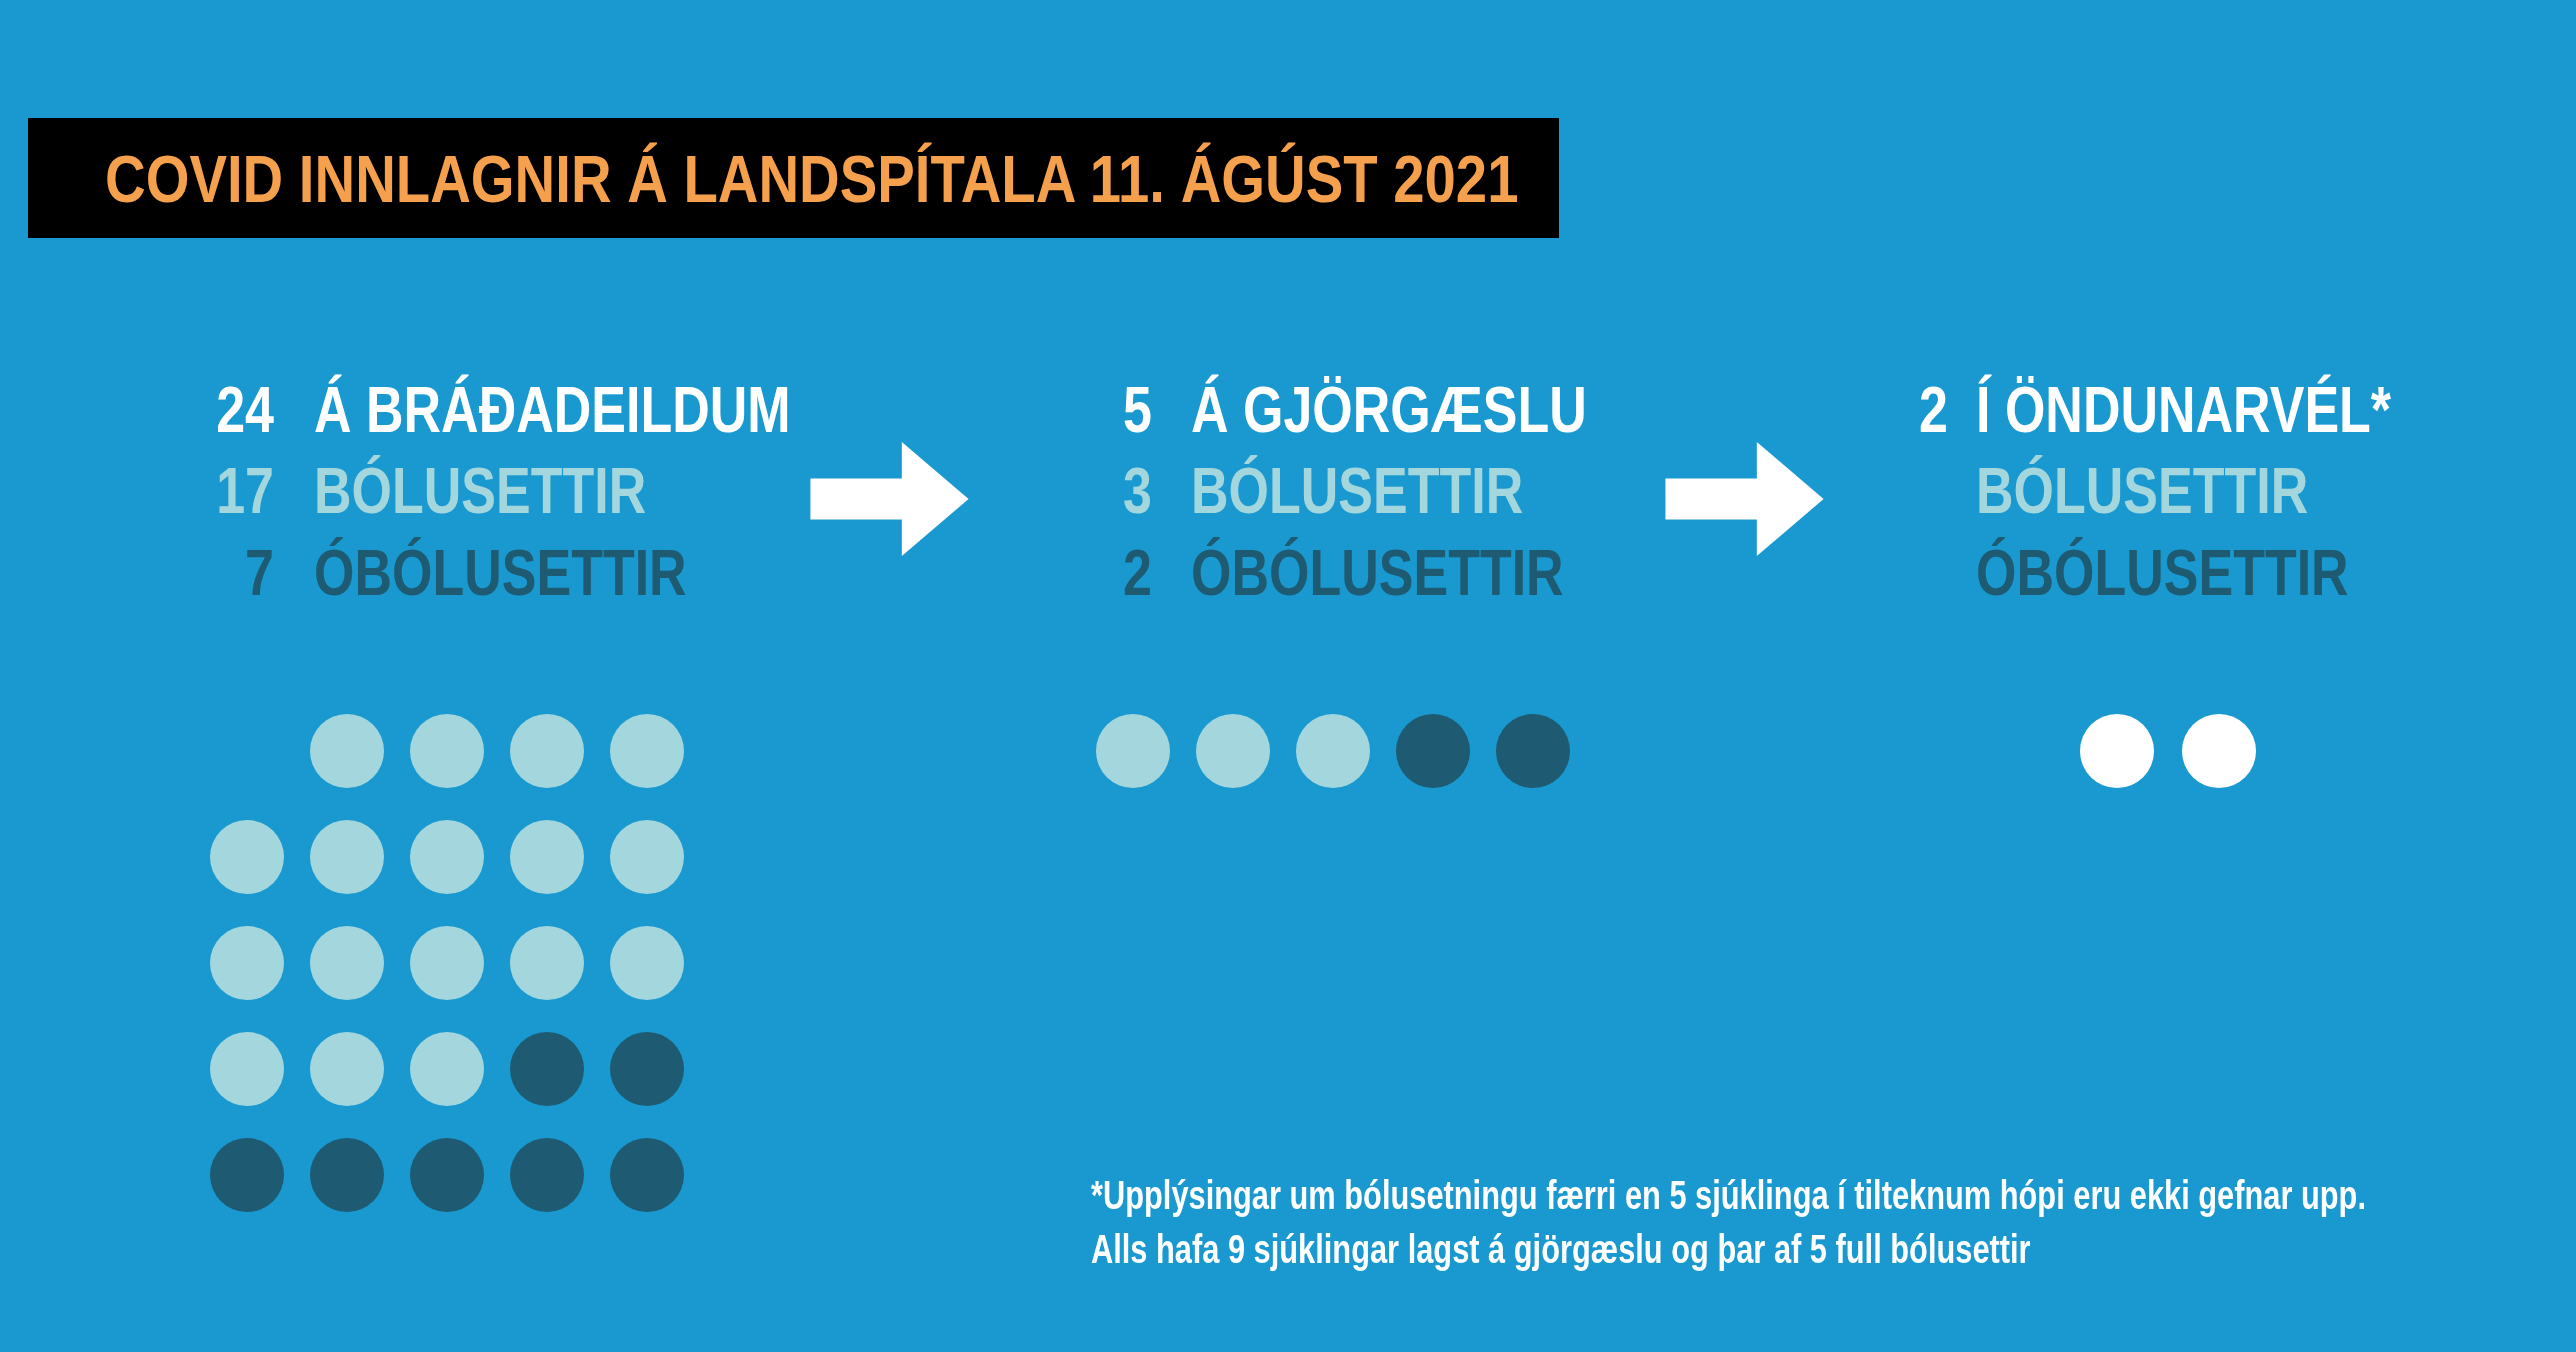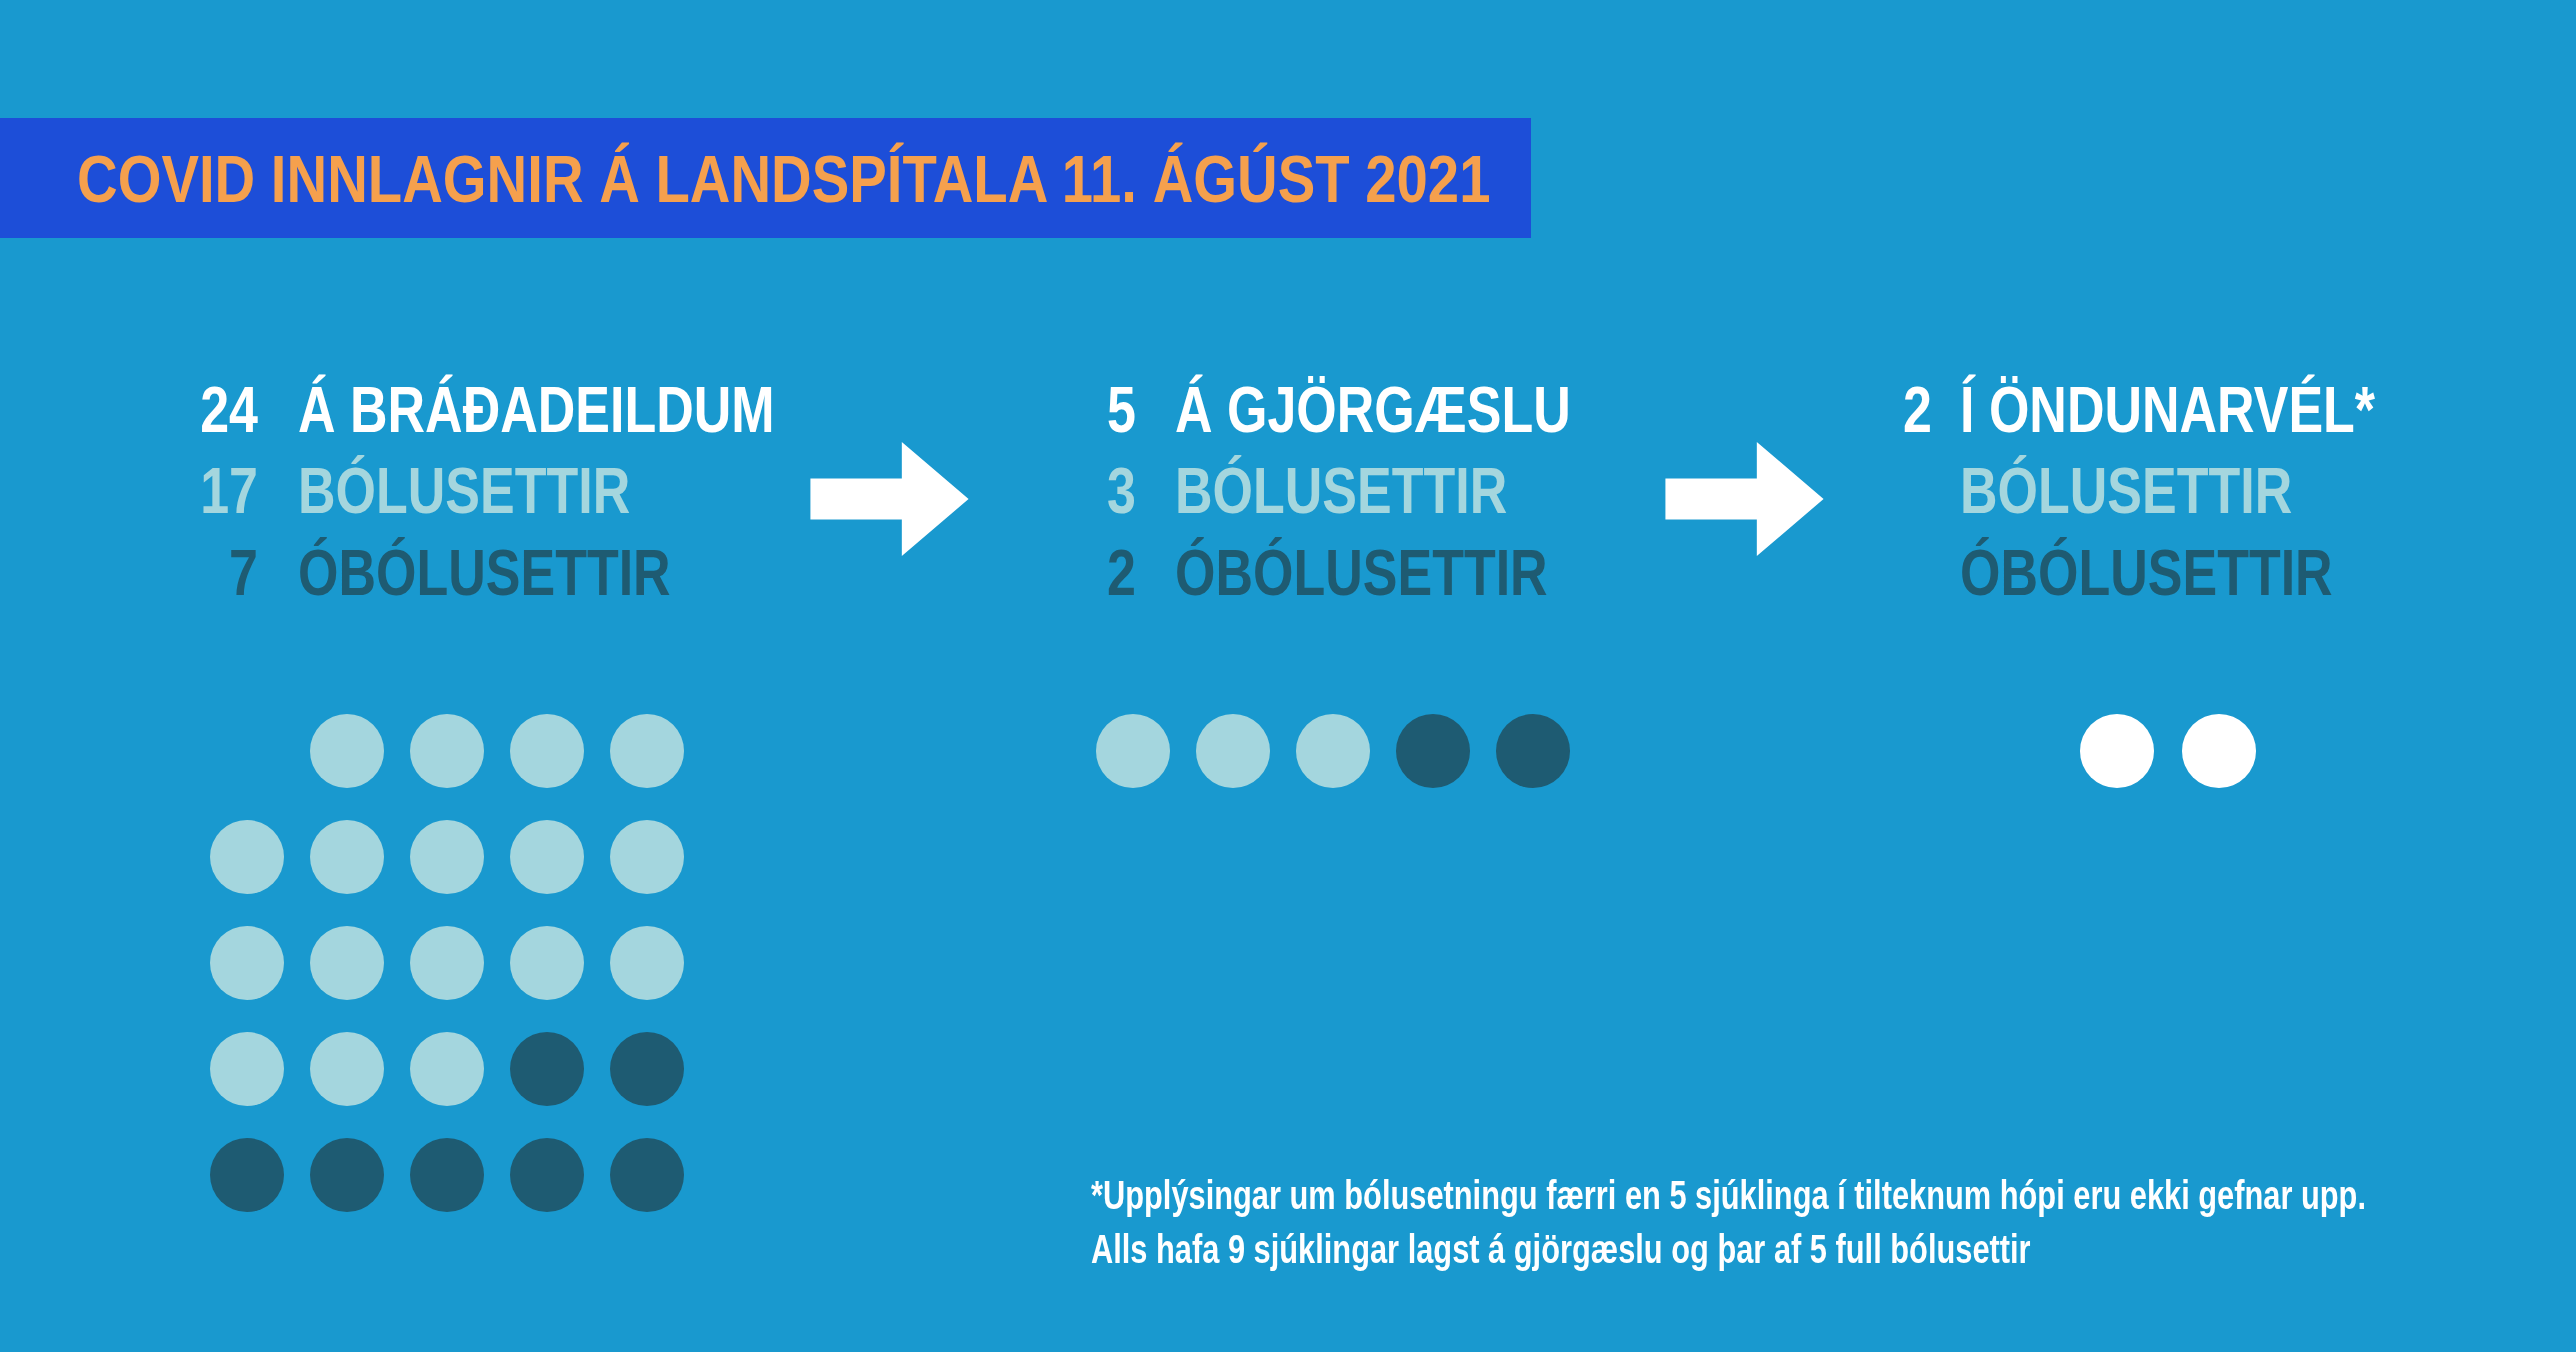--- a/index.html
+++ b/index.html
@@ -120,7 +120,7 @@
 
 <div class="canvas" style="background: rgb(25, 153, 207);">
 
-  <div class="banner" style="background: #1d4ed8;">
+  <div class="banner" style="background: #000000; margin-left: 28px;">
     <span class="banner-title" style="color: rgb(245, 160, 77);">COVID INNLAGNIR Á LANDSPÍTALA 11. ÁGÚST 2021</span>
   </div>
 

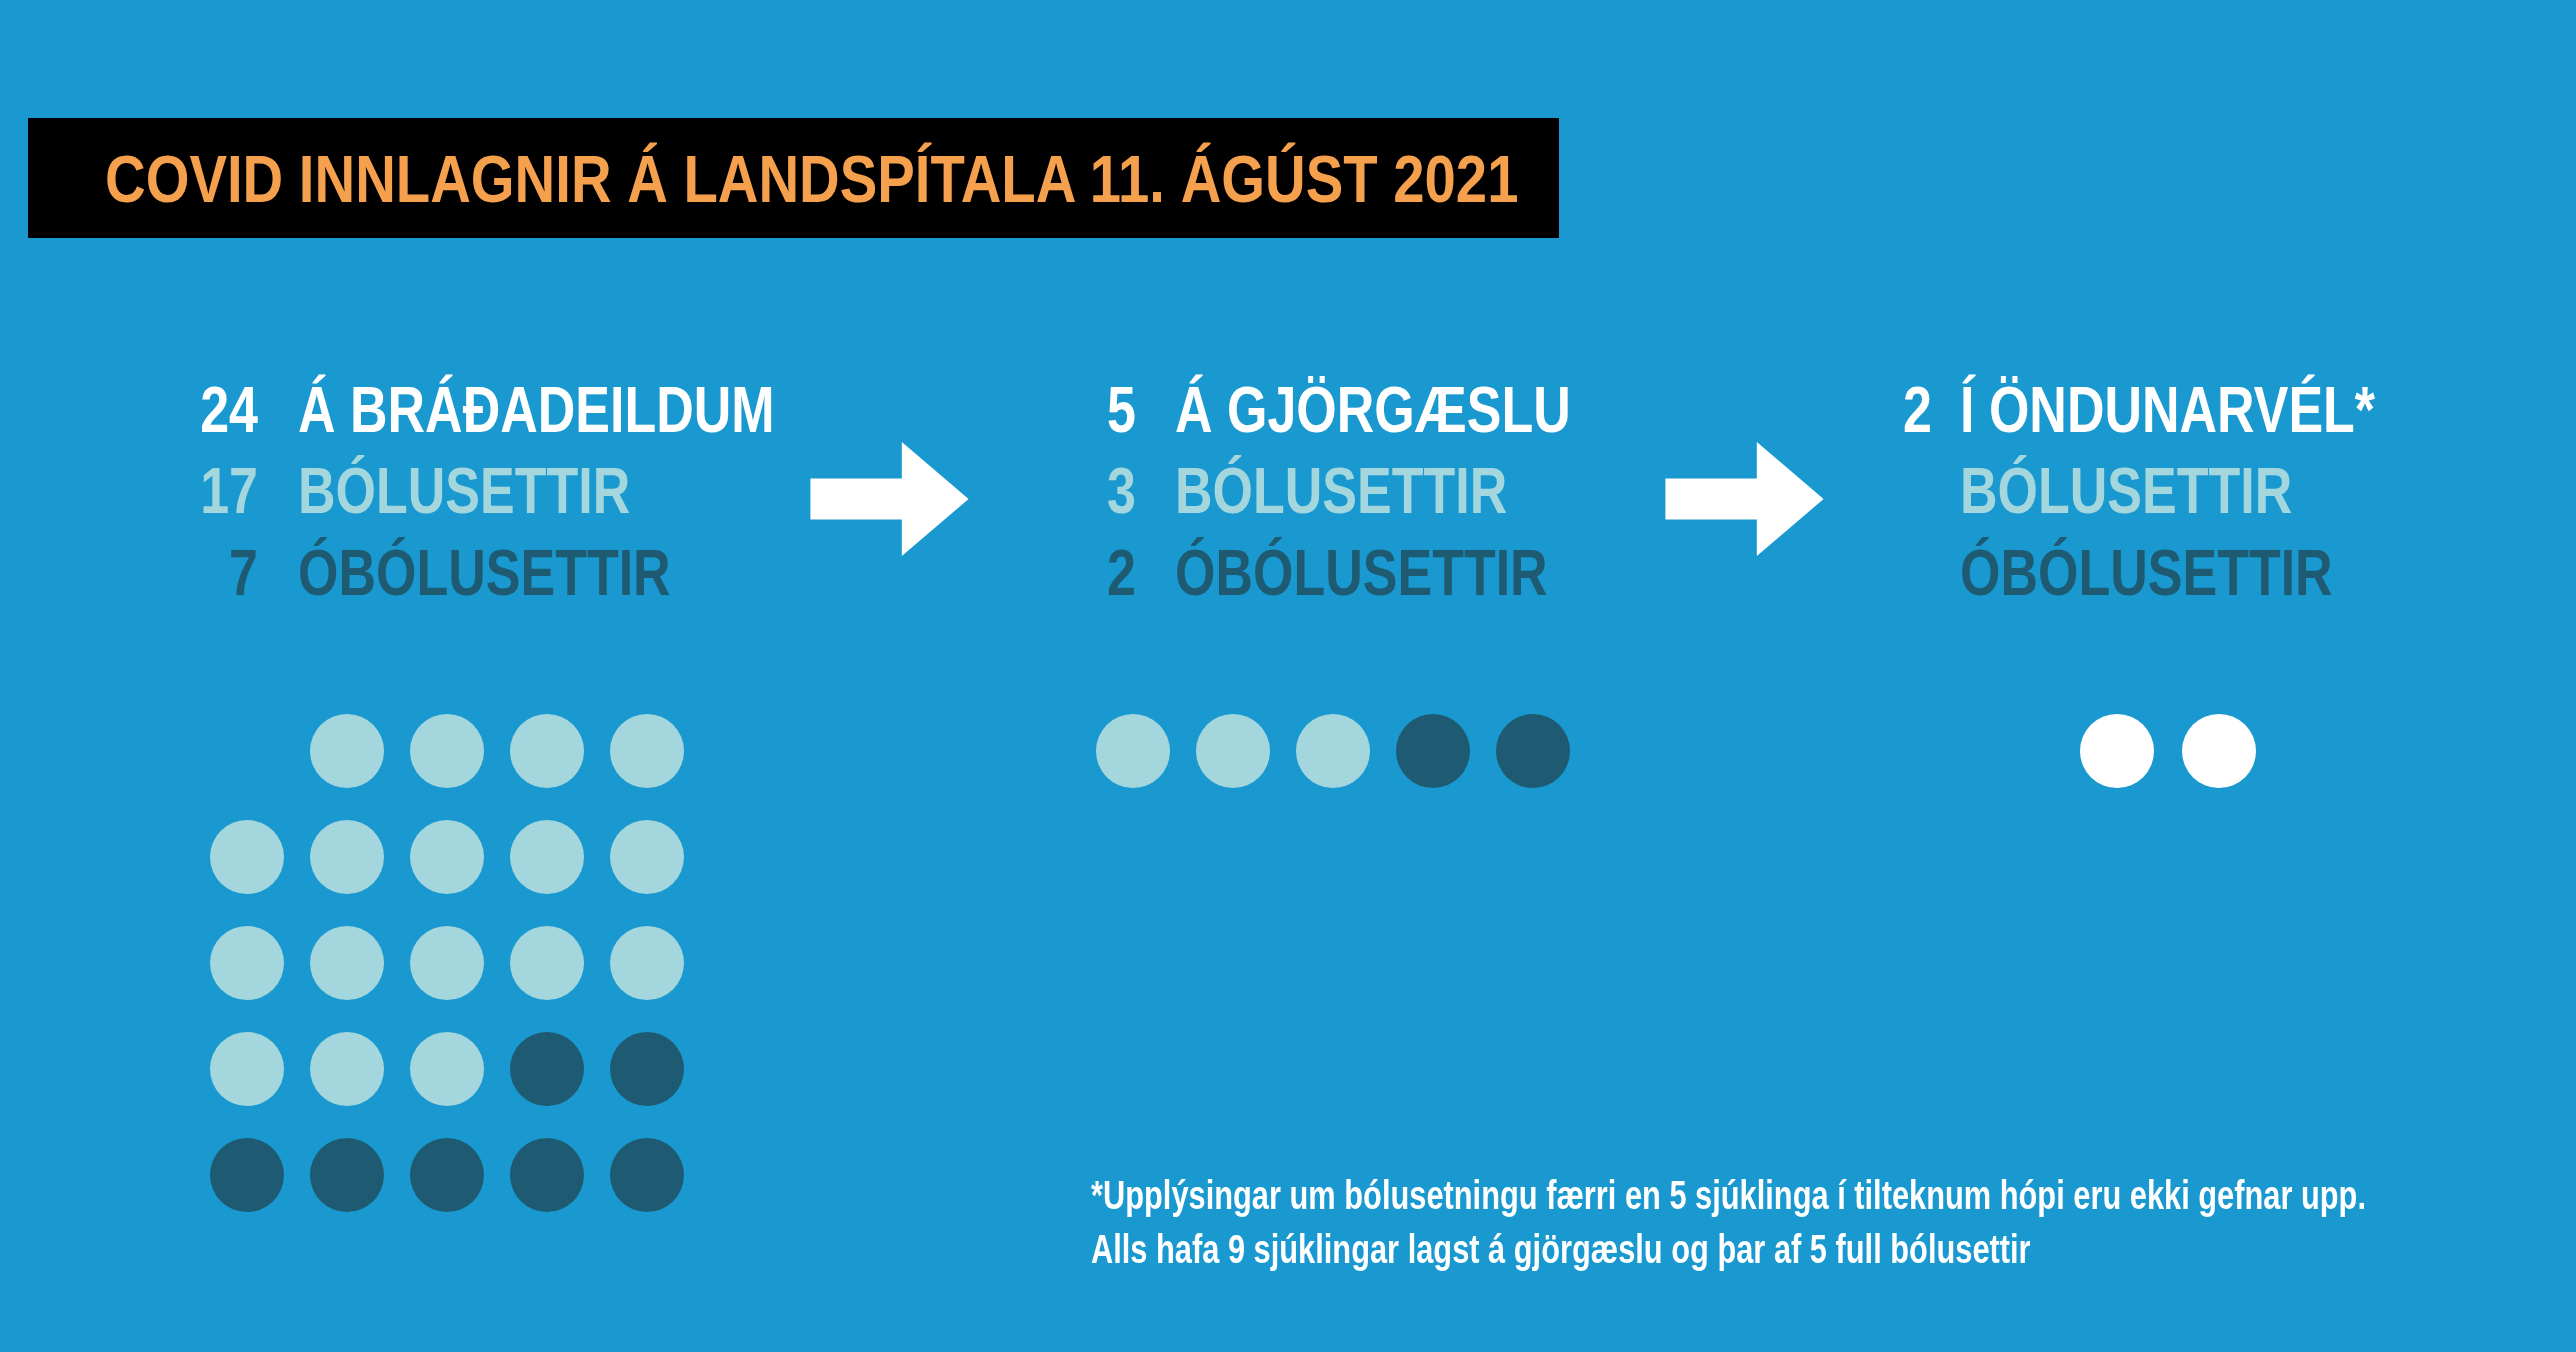--- a/index.html
+++ b/index.html
@@ -45,7 +45,7 @@
   .sec3 { left: 1808px; }
   .trow {
     position: absolute;
-    left: 0;
+    left: 16px;
     width: 100%;
     height: 81px;
     line-height: 81px;

